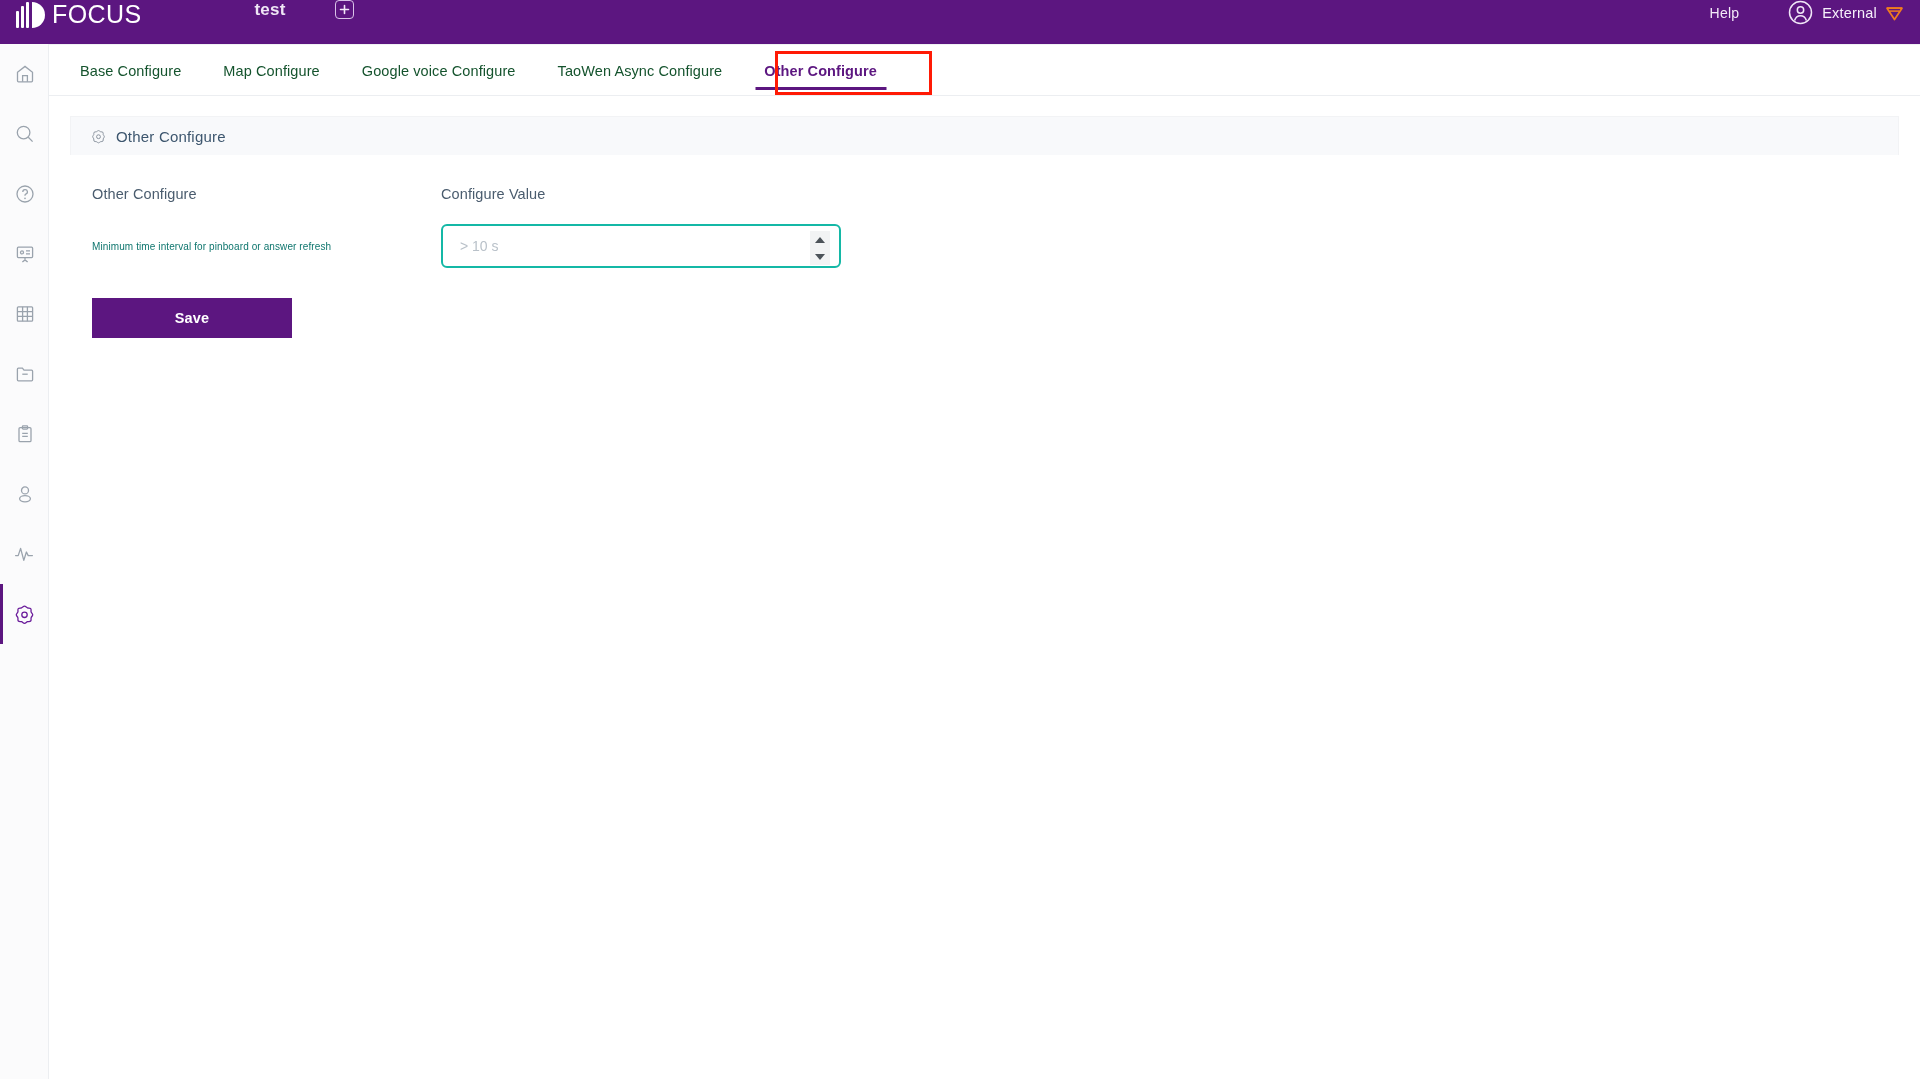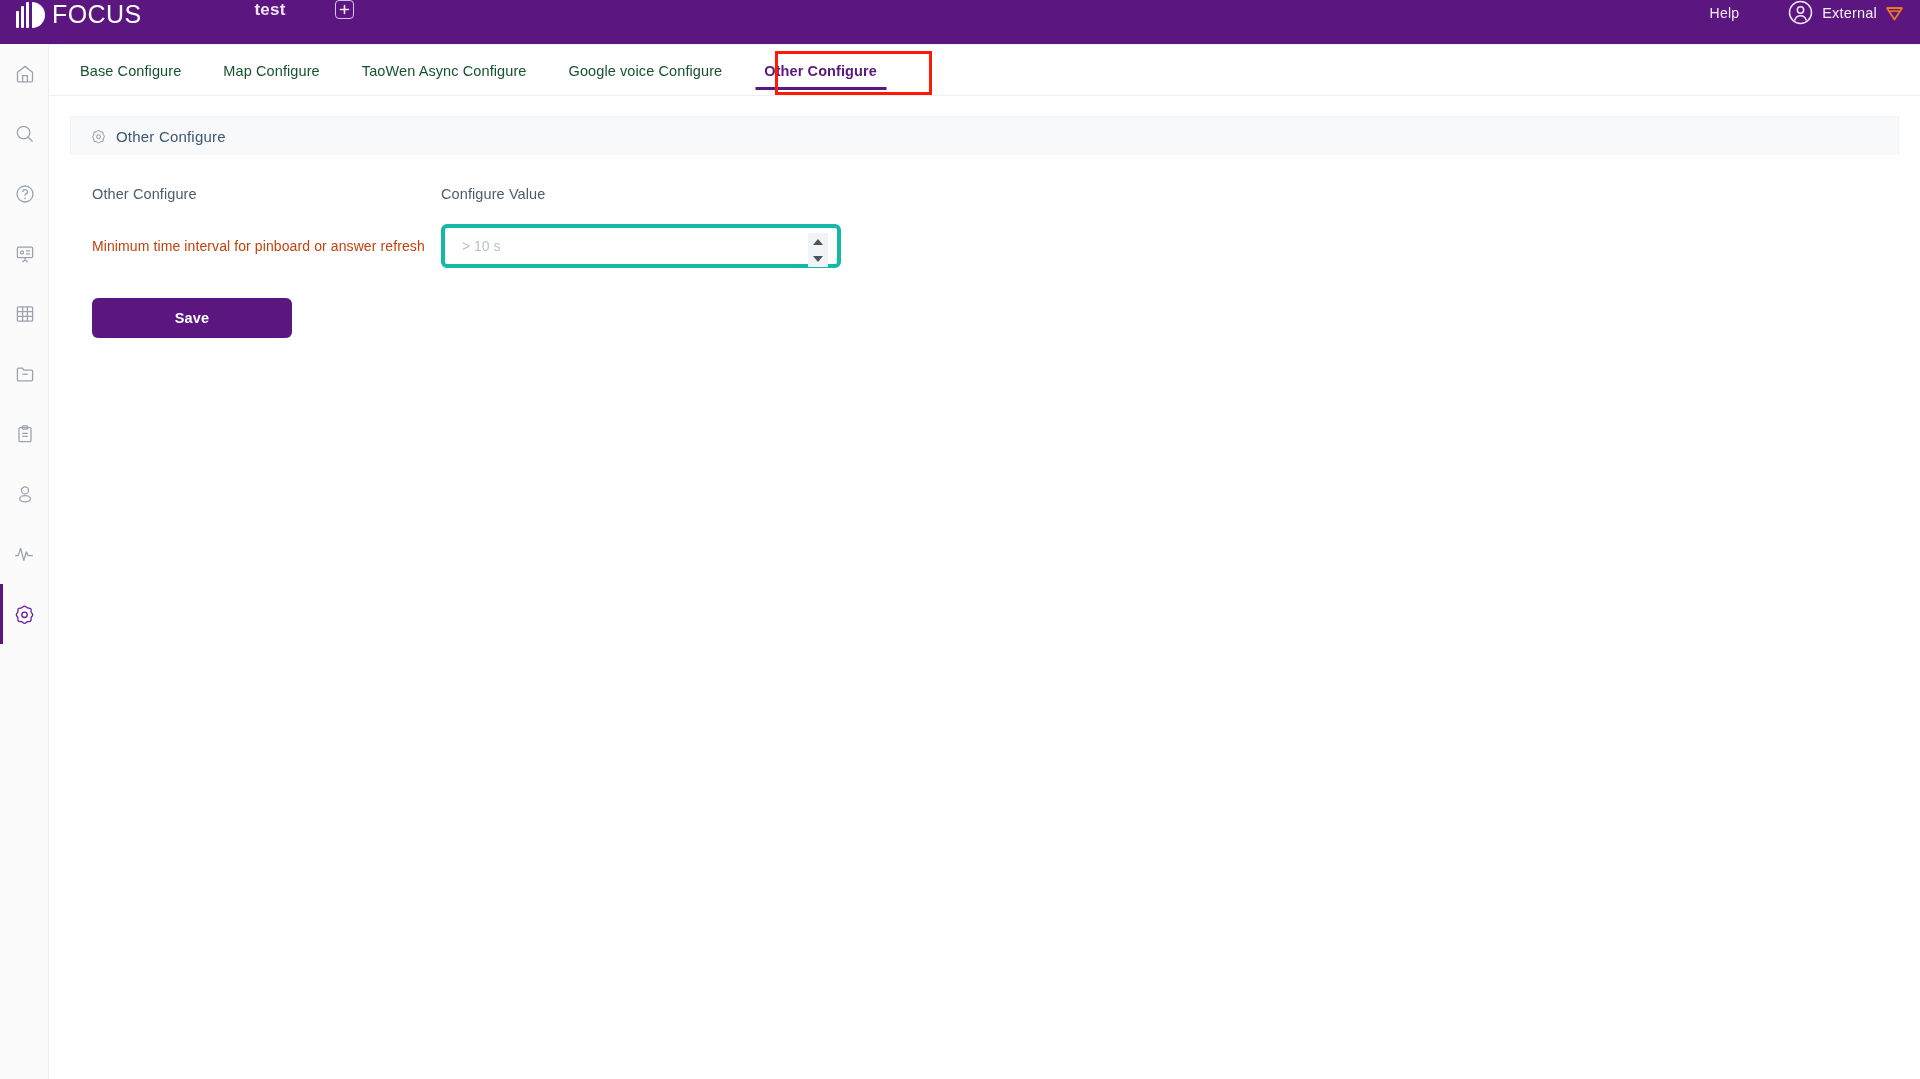--- a/index.html
+++ b/index.html
@@ -329,8 +329,8 @@
     <div class="subnav">
       <div class="snav">Base Configure</div>
       <div class="snav">Map Configure</div>
+      <div class="snav">Google voice Configure</div>
       <div class="snav">TaoWen Async Configure</div>
-      <div class="snav">Google voice Configure</div>
       <div class="snav active">Other Configure</div>
     </div>
     <div class="redbox b-other"></div>

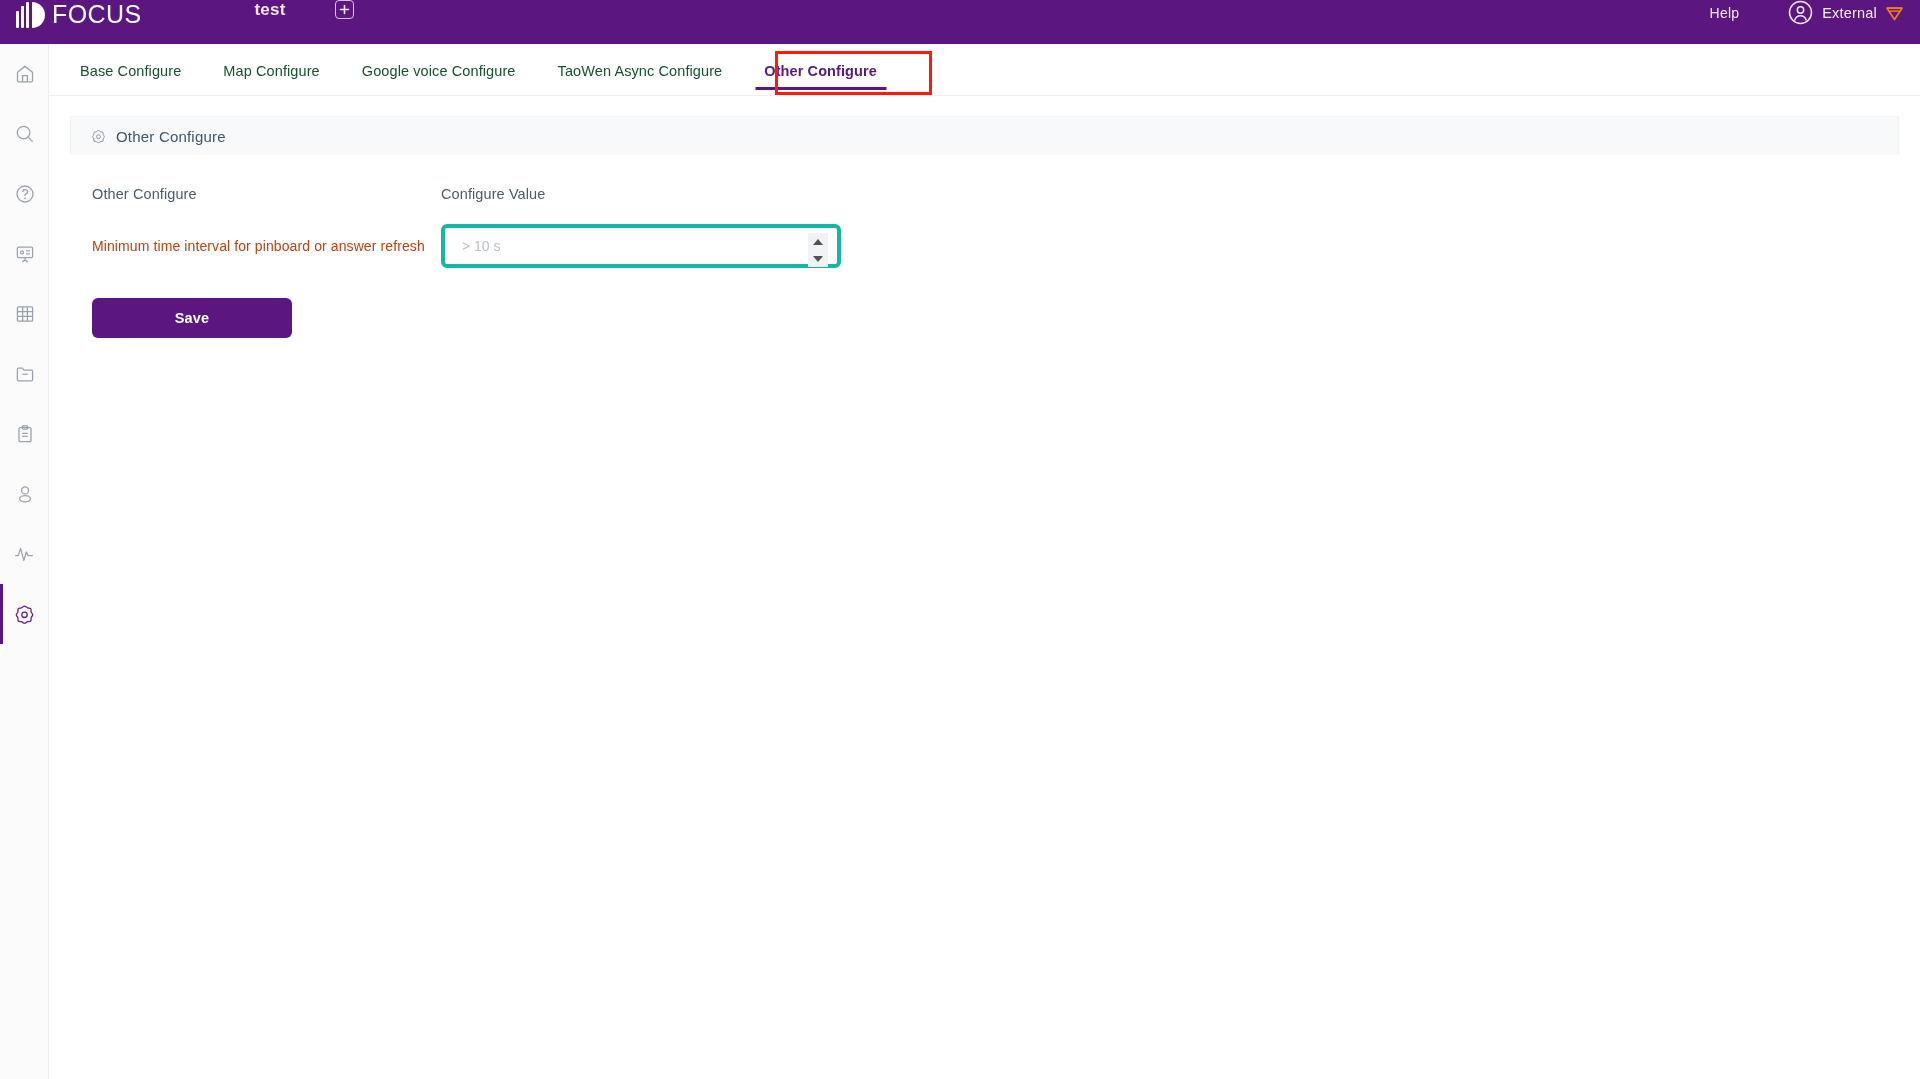--- a/index.html
+++ b/index.html
@@ -141,7 +141,7 @@
   .th.c2 { width: 400px; }
 
   .trow { display: flex; align-items: center; height: 70px; }
-  .td.c1 { width: 349px; font-size: 14px; color: #c2410c; letter-spacing:.1px;}
+  .td.c1 { width: 349px; font-size: 10px; color: #0f766e; letter-spacing:.1px;}
   .td.c2 { width: 420px; }
 
   .numinput {

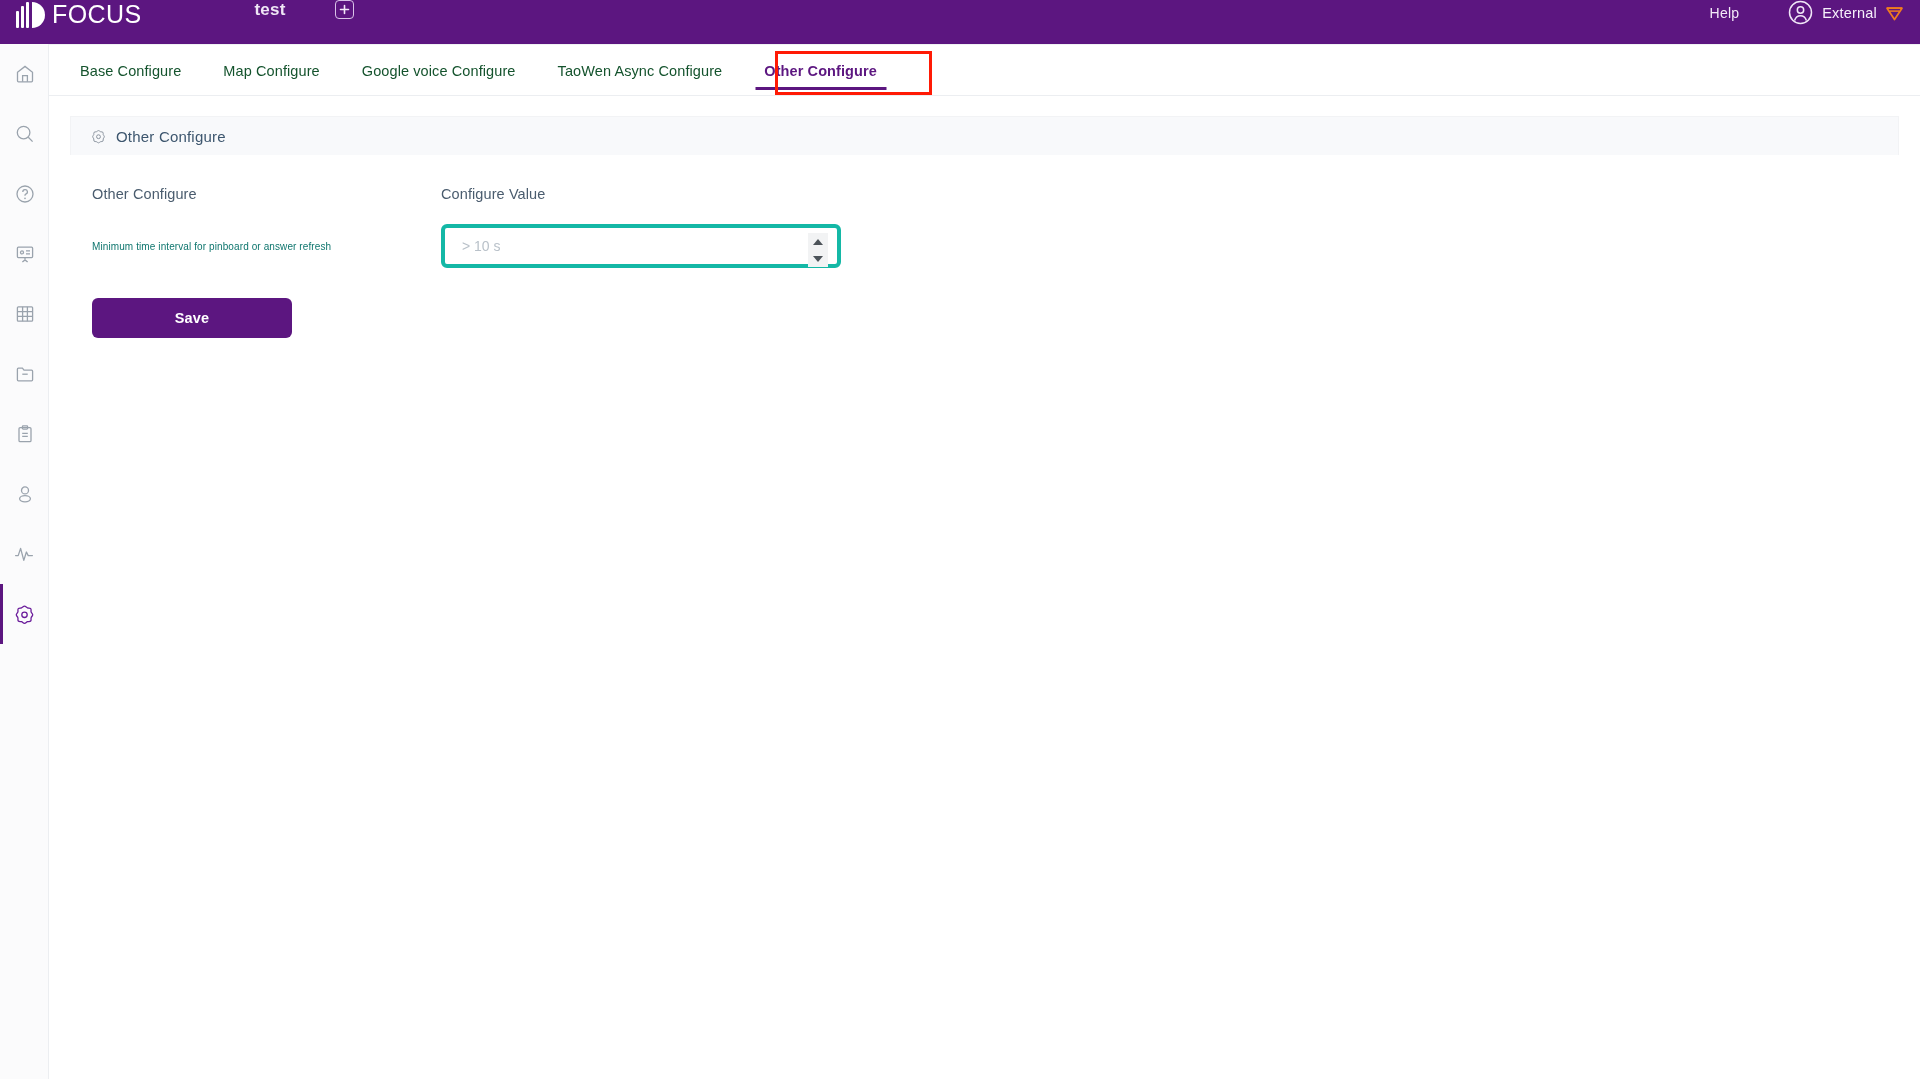--- a/index.html
+++ b/index.html
@@ -147,7 +147,7 @@
   .numinput {
     position: relative;
     width: 400px; height: 44px;
-    border: 4px solid #14b8a6; border-radius: 6px;
+    border: 2px solid #14b8a6; border-radius: 6px;
     background: #fff;
     display: flex; align-items: center;
   }

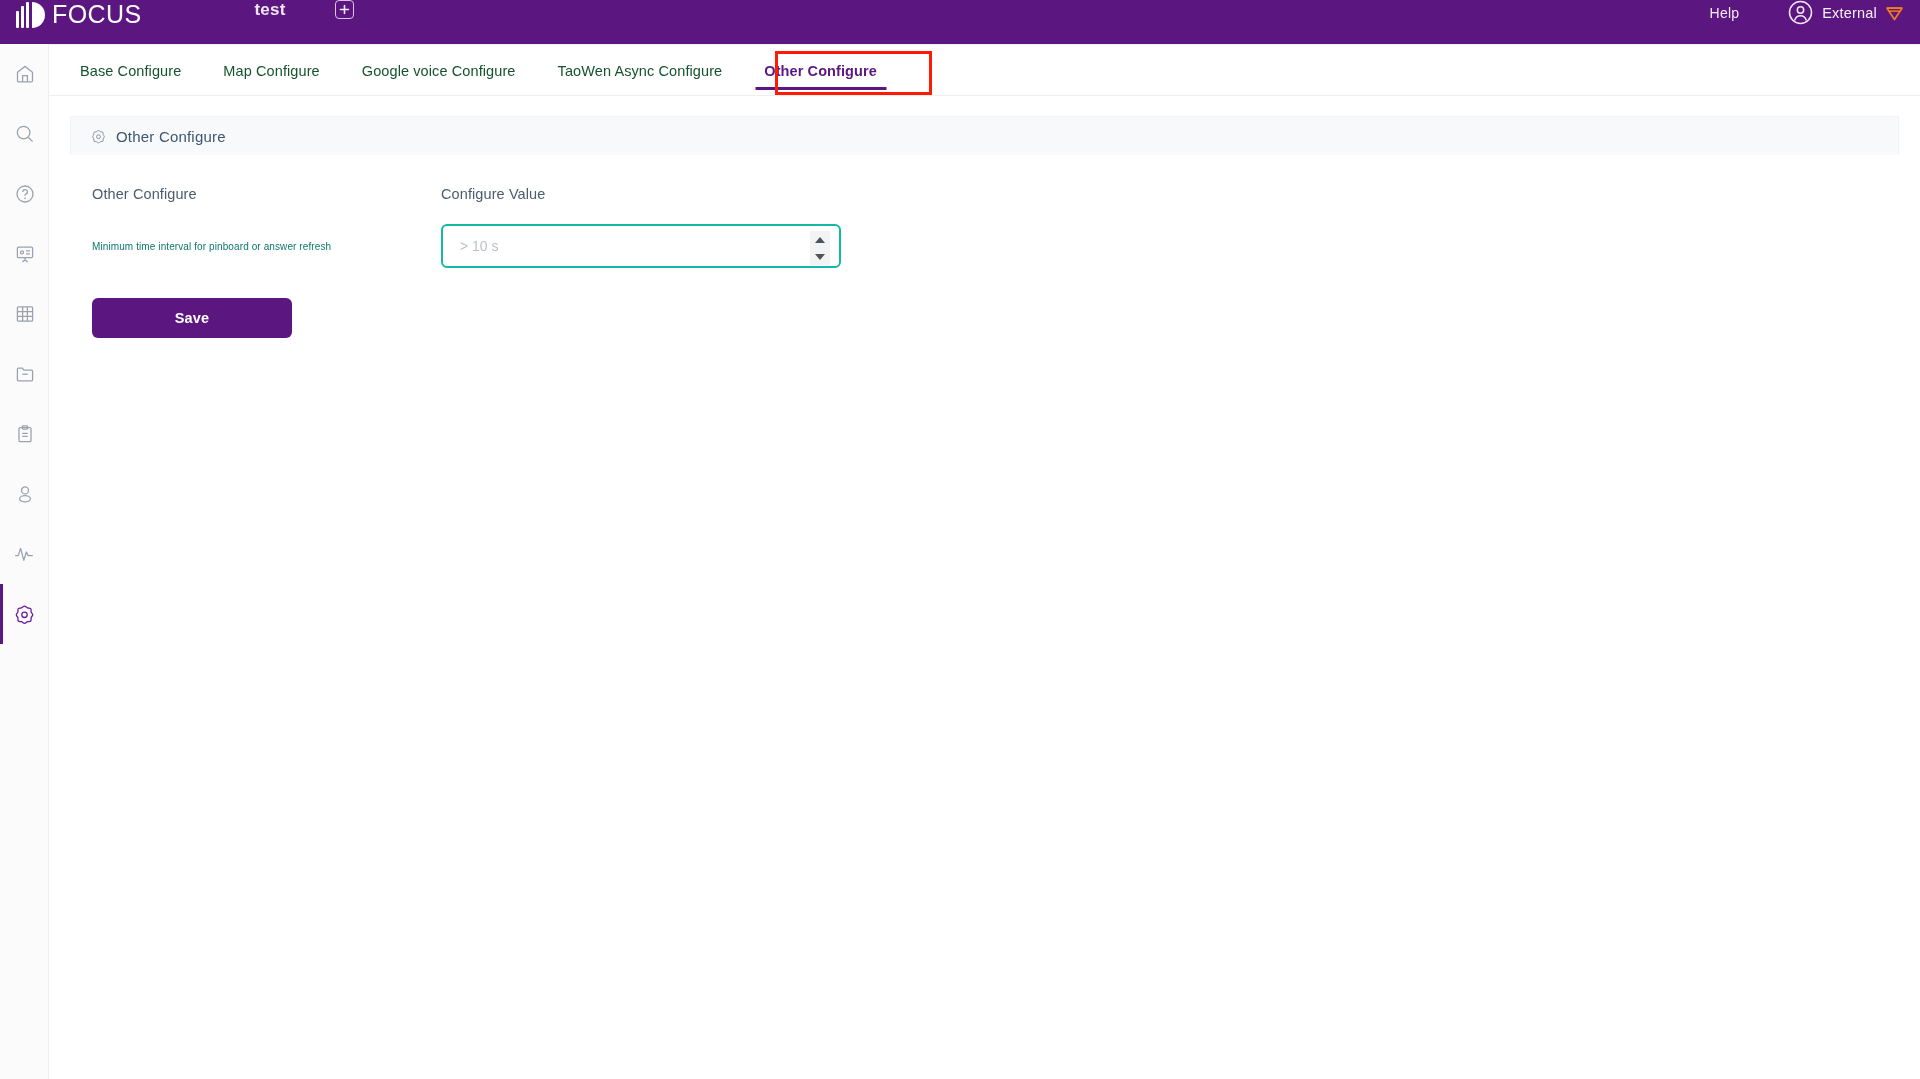--- a/index.html
+++ b/index.html
@@ -177,7 +177,7 @@
 
   .savewrap { padding: 17px 0 0 22px; }
   .savebtn {
-    width: 200px; height: 40px; border-radius: 6px;
+    width: 200px; height: 40px; border-radius: 0;
     background: #5c1680; color: #fff; border: none;
     font-family: "Liberation Sans", sans-serif;
     font-size: 14.5px; font-weight: 700; letter-spacing: .2px;

